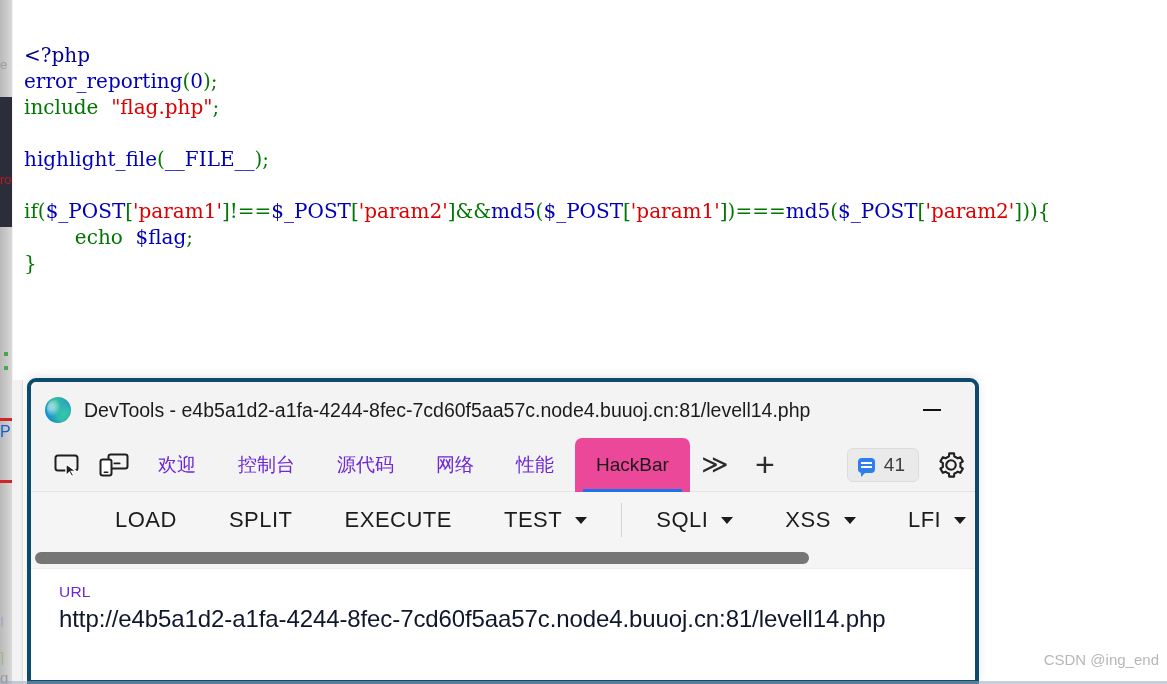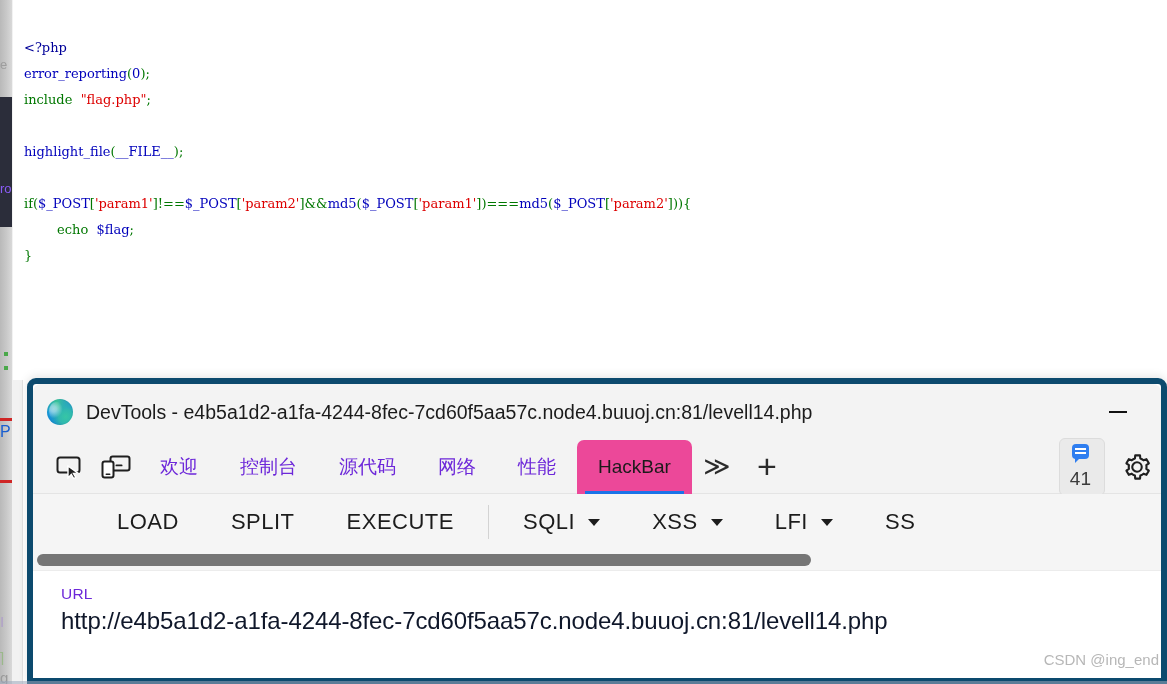--- a/index.html
+++ b/index.html
@@ -74,7 +74,7 @@
     left: 11px;
     top: 22px;
     font-family: "DejaVu Serif", "Liberation Serif", serif;
-    font-size: 13px;
+    font-size: 20px;
     line-height: 26px;
     white-space: pre;
     letter-spacing: 0px;

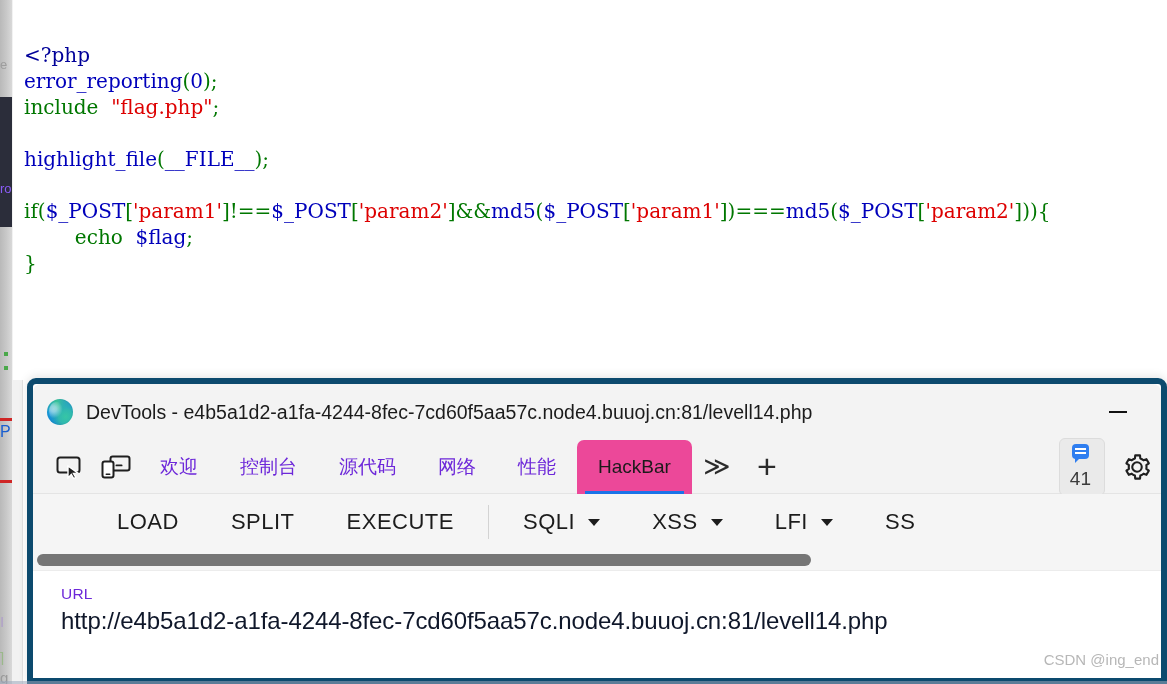--- a/index.html
+++ b/index.html
@@ -44,7 +44,7 @@
     white-space: nowrap;
   }
   .bg-strip-frag.f1 { top: 58px; color: #9d9d9d; }
-  .bg-strip-frag.f2 { top: 182px; color: #8b5cf6; }
+  .bg-strip-frag.f2 { top: 173px; color: #b91c1c; }
   .bg-strip-frag.f3 { top: 424px; color: #1a5fd0; font-size: 16px; }
   .bg-strip-frag.f4 { top: 614px; color: #b0a0c8; font-size: 15px; }
   .bg-strip-frag.f5 { top: 650px; color: #9ab88a; font-size: 15px; }

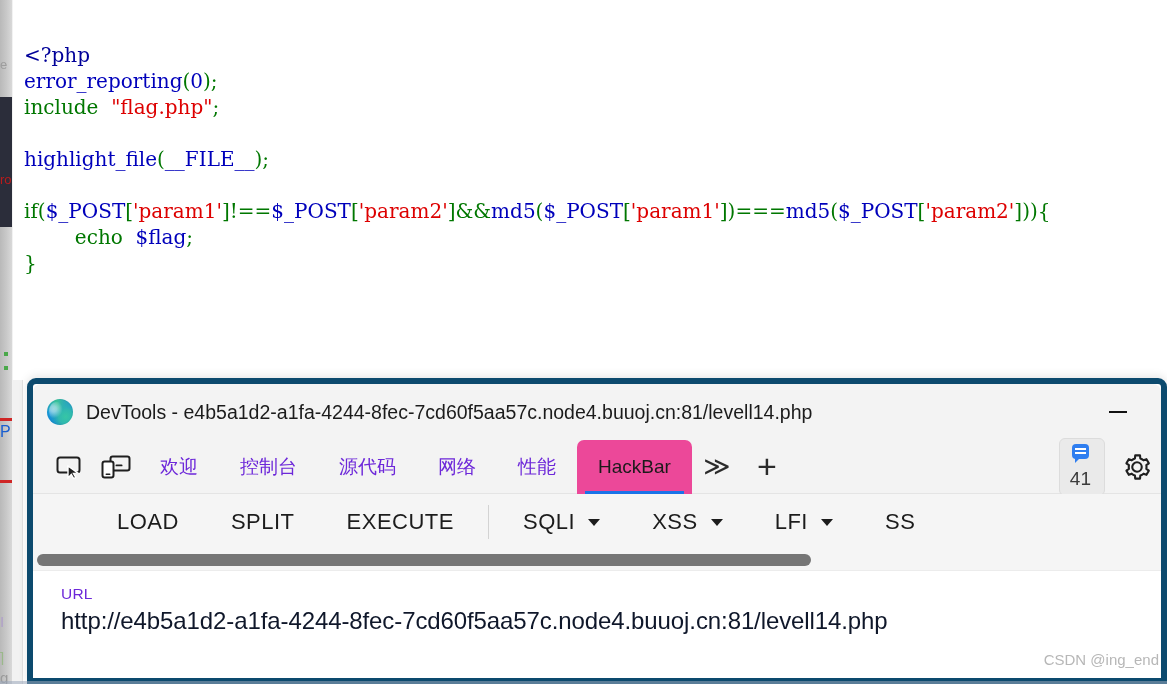--- a/index.html
+++ b/index.html
@@ -91,9 +91,9 @@
   .devtools {
     position: absolute;
     left: 27px; top: 378px;
-    width: 1140px; height: 306px;
+    width: 952px; height: 306px;
     background: #ffffff;
-    border: 6px solid #0c4a6e;
+    border: 4px solid #0c4a6e;
     border-top-left-radius: 9px;
     border-top-right-radius: 9px;
     box-shadow: 0 -2px 10px rgba(0,0,0,0.10);

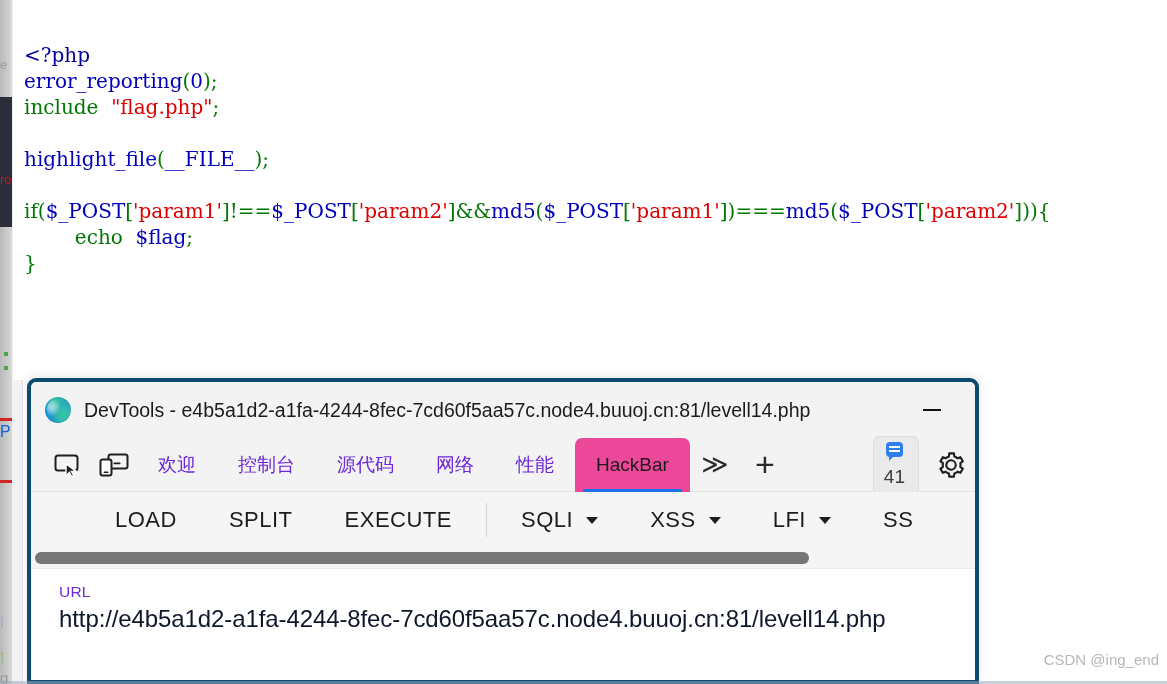--- a/index.html
+++ b/index.html
@@ -211,7 +211,6 @@
     border-radius: 6px;
     padding: 5px 13px 5px 10px;
     margin-right: 12px;
-    flex-direction: column;
   }
   .dt-badge .bub {
     width: 17px; height: 15px;

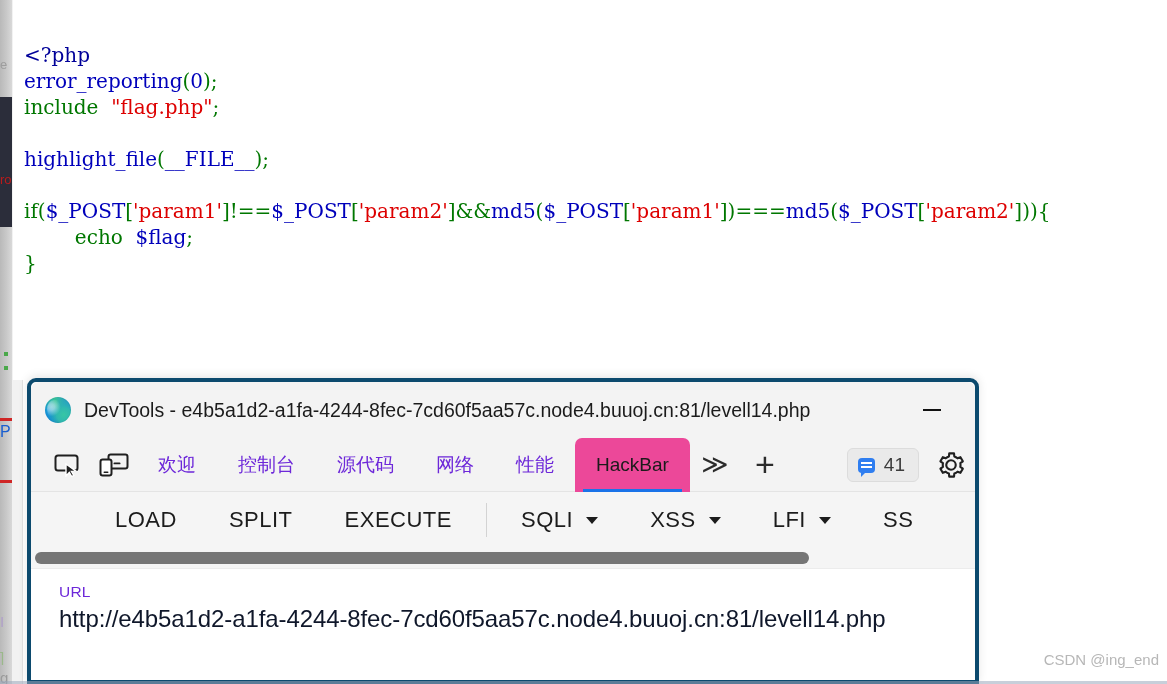--- a/index.html
+++ b/index.html
@@ -426,6 +426,10 @@
       <div class="hb-btn">
           <span>EXECUTE</span>
         </div>
+      <div class="hb-btn">
+          <span>TEST</span>
+          <i class="caret"></i>
+        </div>
       <div class="hb-sep"></div>
       <div class="hb-btn">
           <span>SQLI</span>

